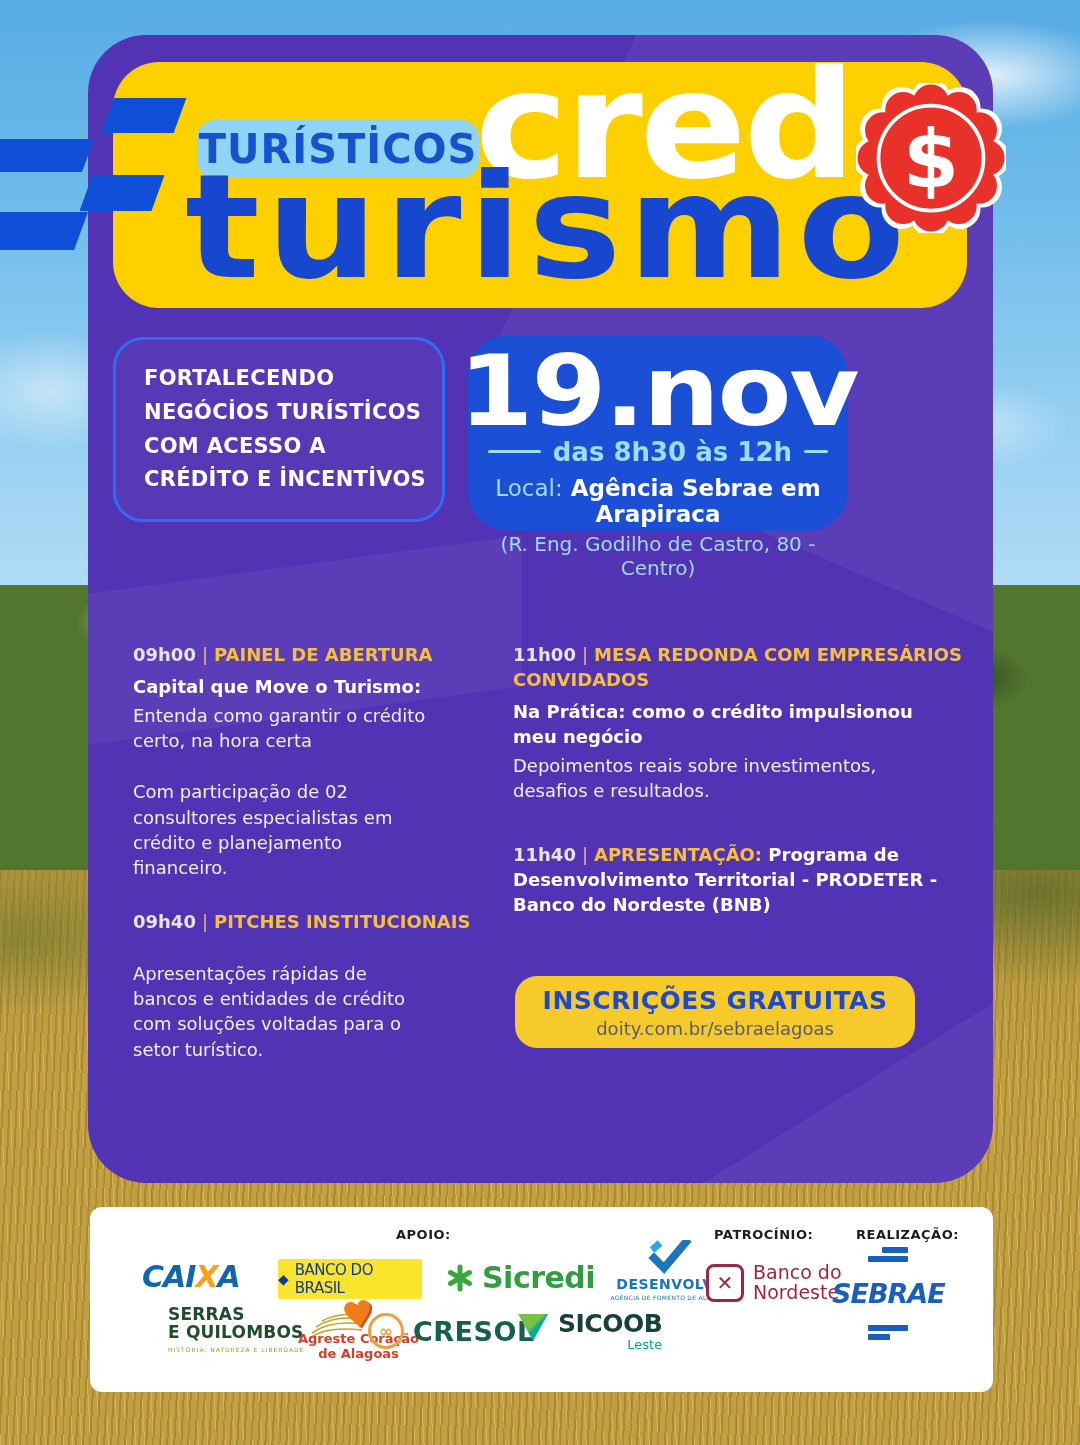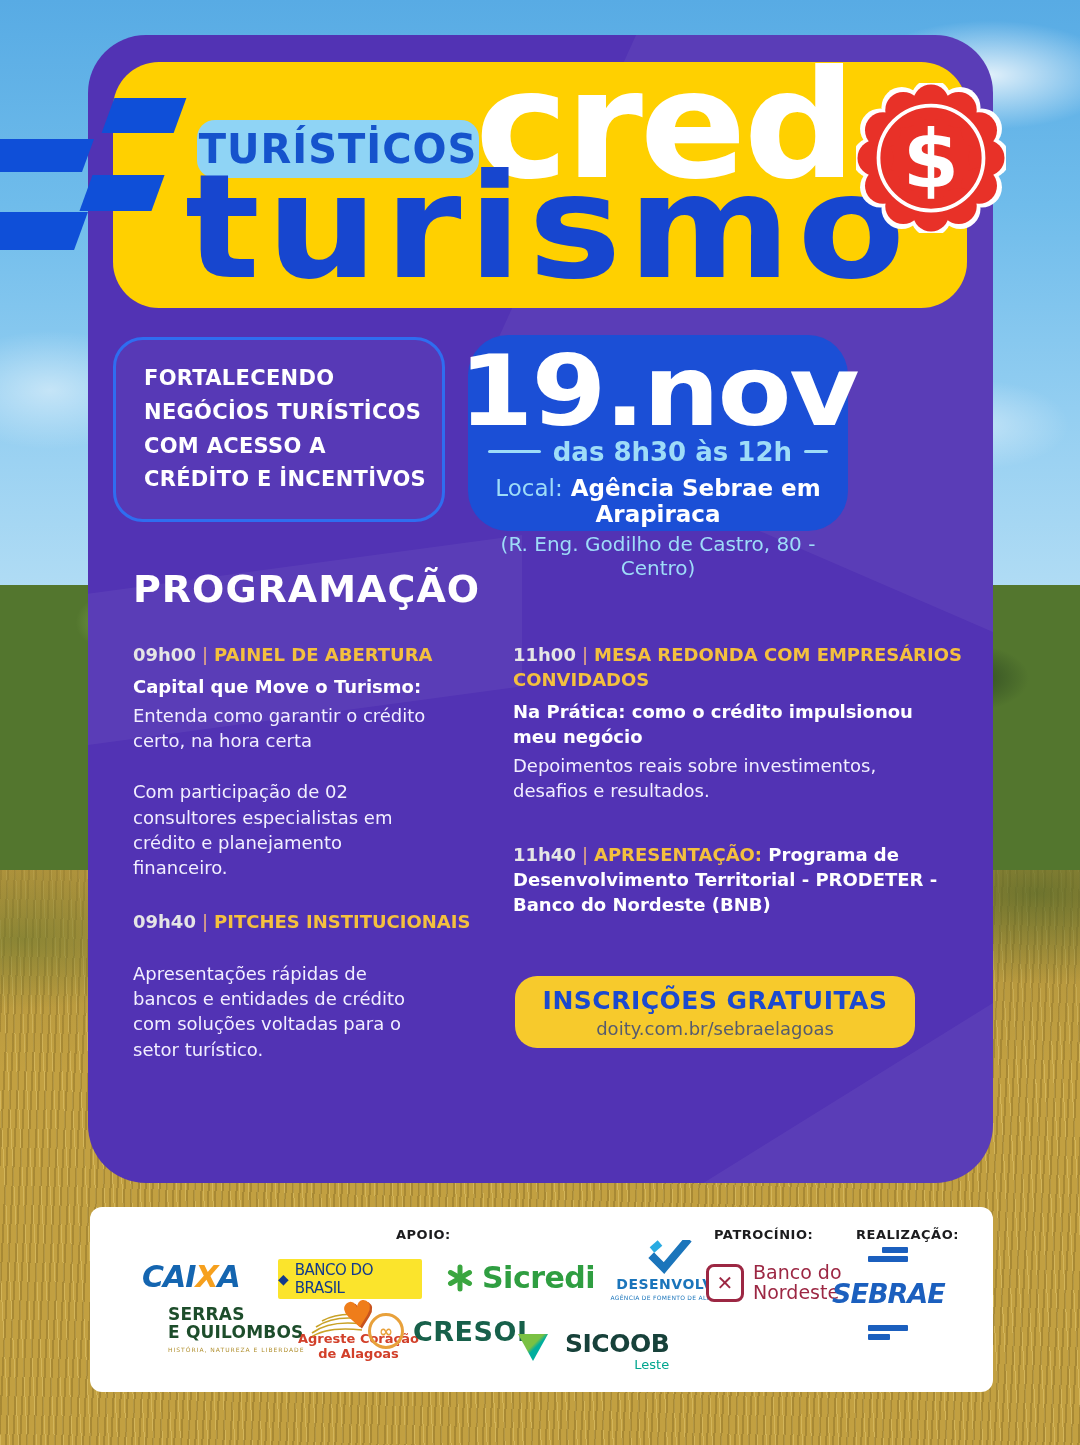--- a/index.html
+++ b/index.html
@@ -196,7 +196,6 @@
       <div class="addr">(R. Eng. Godilho de Castro, 80 - Centro)</div>
     </div>
 
-    <div class="prog-title">PROGRAMAÇÃO</div>
 
     <div class="col col-left">
       <p class="sched-head">

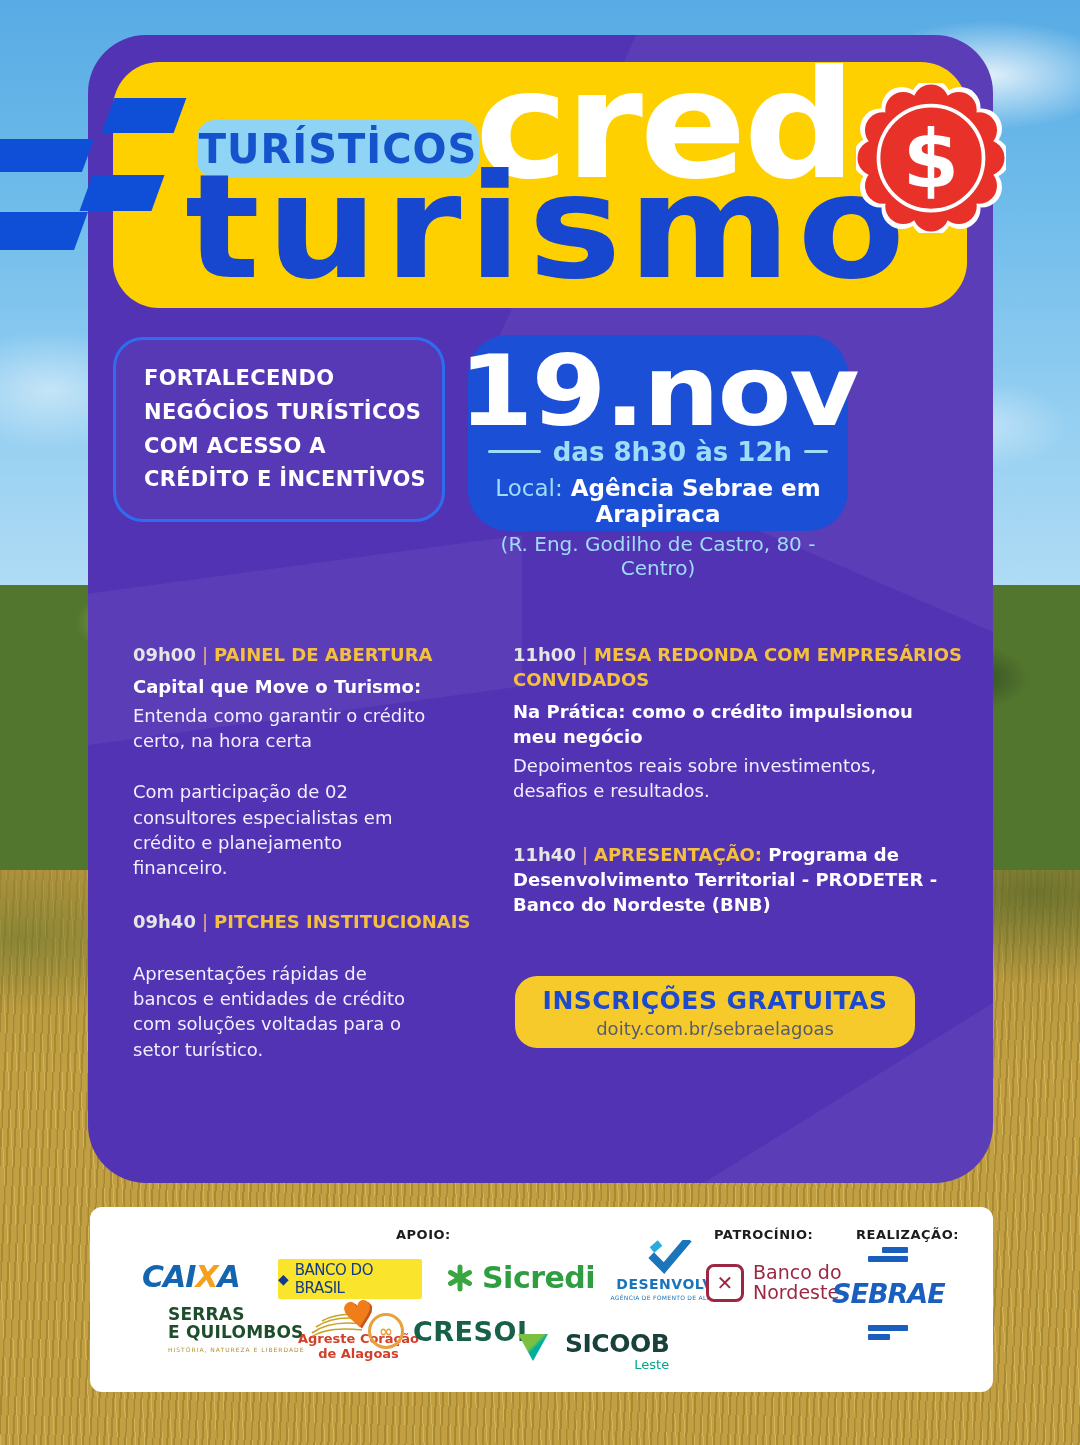--- a/index.html
+++ b/index.html
@@ -143,7 +143,7 @@
         display:flex;align-items:center;justify-content:center;font-size:17px;font-weight:bold;color:#e8a13b;}
   .lg-cresol .nm{font-size:27px;font-weight:bold;color:#17604a;letter-spacing:.5px;}
 
-  .lg-sicoob{left:428px;top:104px;gap:17px;align-items:flex-start;margin-top:20px;}
+  .lg-sicoob{left:428px;top:104px;gap:10px;align-items:flex-start;}
   .sicoob-ic{width:30px;height:27px;clip-path:polygon(0 0,100% 0,50% 100%);
         background:linear-gradient(135deg,#7ac143 45%,#00ae9d 55%);margin-top:3px;}
   .sicoob-txt{display:flex;flex-direction:column;}

